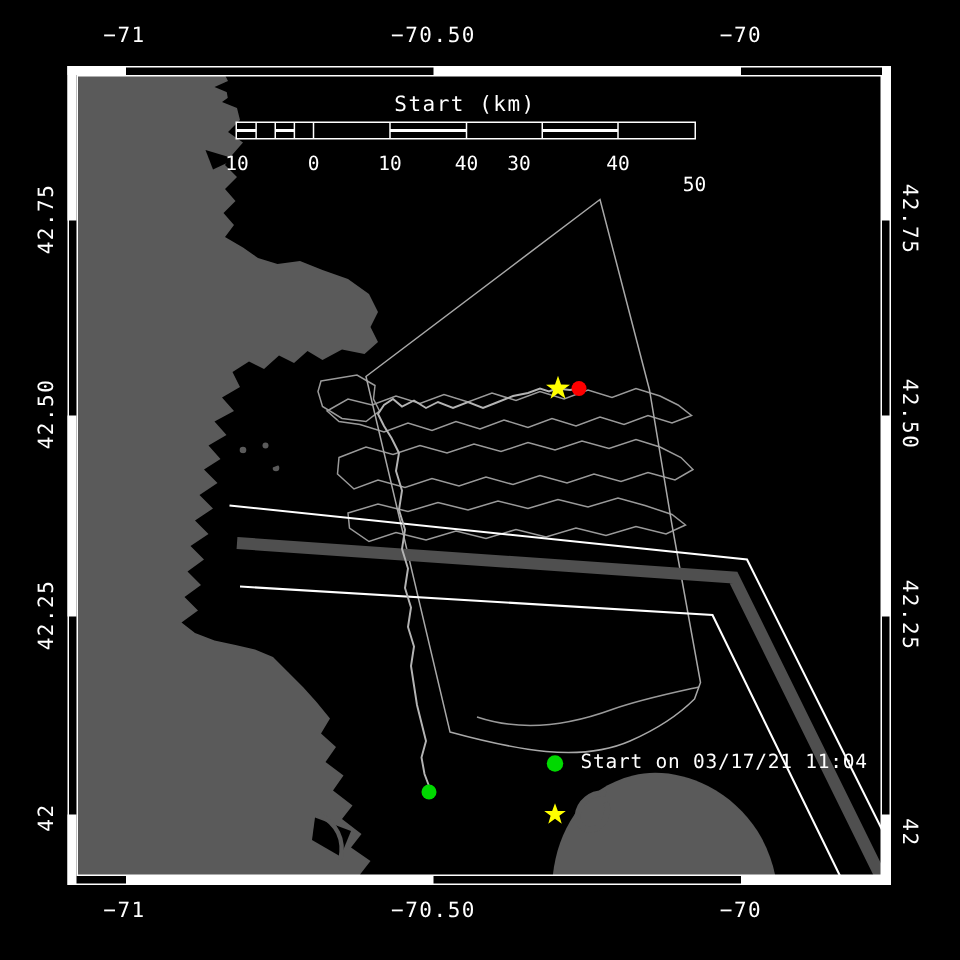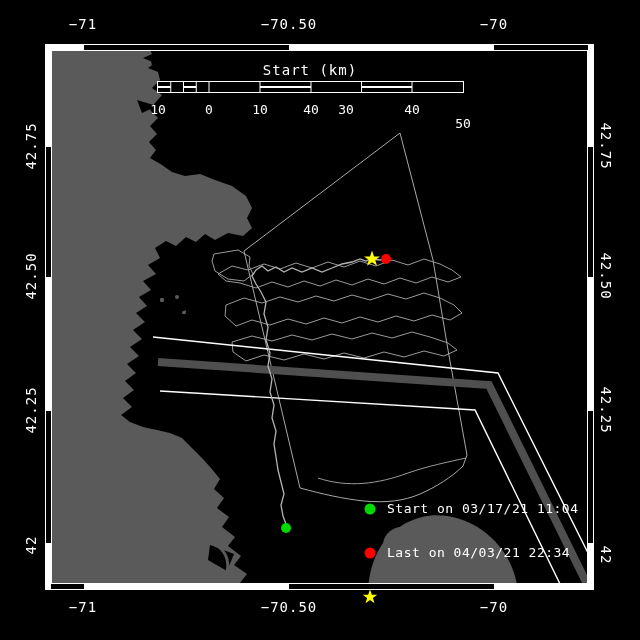--- a/index.html
+++ b/index.html
@@ -15,7 +15,7 @@
   .lbl.rotl{transform:translate(-50%,-50%) rotate(-90deg);}
   .lbl.rotr{transform:translate(-50%,-50%) rotate(90deg);}
   .lbl.small{font-size:13px;letter-spacing:0;}
-  .legend{position:absolute;left:362px;top:499px;display:flex;flex-direction:column;gap:25px;}
+  .legend{position:absolute;left:362px;top:499px;display:flex;flex-direction:column;gap:15px;}
   .legend-row{display:flex;align-items:center;gap:9px;height:19px;}
   .legend-row .txt{font-size:13px;letter-spacing:0.5px;white-space:nowrap;}
   .legend-marker{width:16px;height:16px;flex:0 0 16px;}

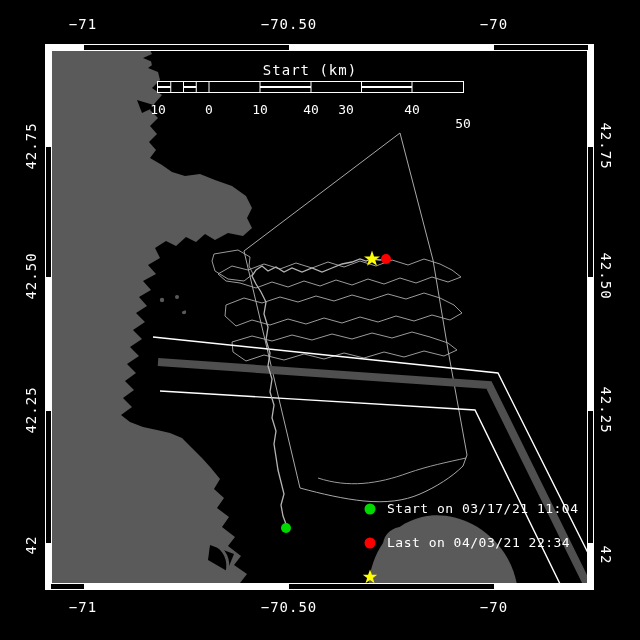--- a/index.html
+++ b/index.html
@@ -152,12 +152,6 @@
     </div>
     <div class="legend-row">
       <svg class="legend-marker" width="16" height="16">
-        <circle cx="8" cy="8" r="5.5" fill="#ff0000"></circle>
-      </svg>
-      <span class="txt">Last on 04/03/21 22:34</span>
-    </div>
-    <div class="legend-row">
-      <svg class="legend-marker" width="16" height="16">
         <polygon points="8,0.5 9.9,5.7 15.2,5.7 10.9,8.9 12.5,14.2 8,10.9 3.5,14.2 5.1,8.9 0.8,5.7 6.1,5.7" fill="#ffff00"></polygon>
       </svg>
     </div>

